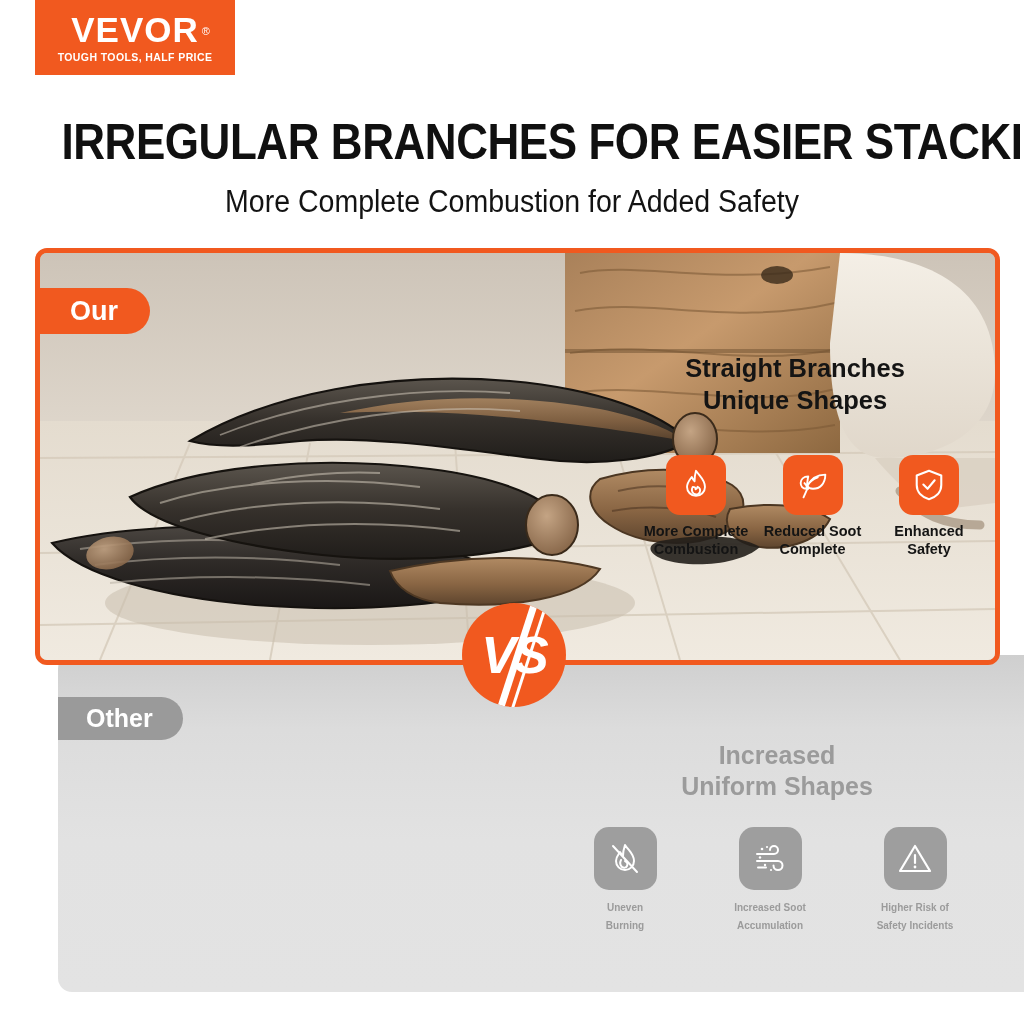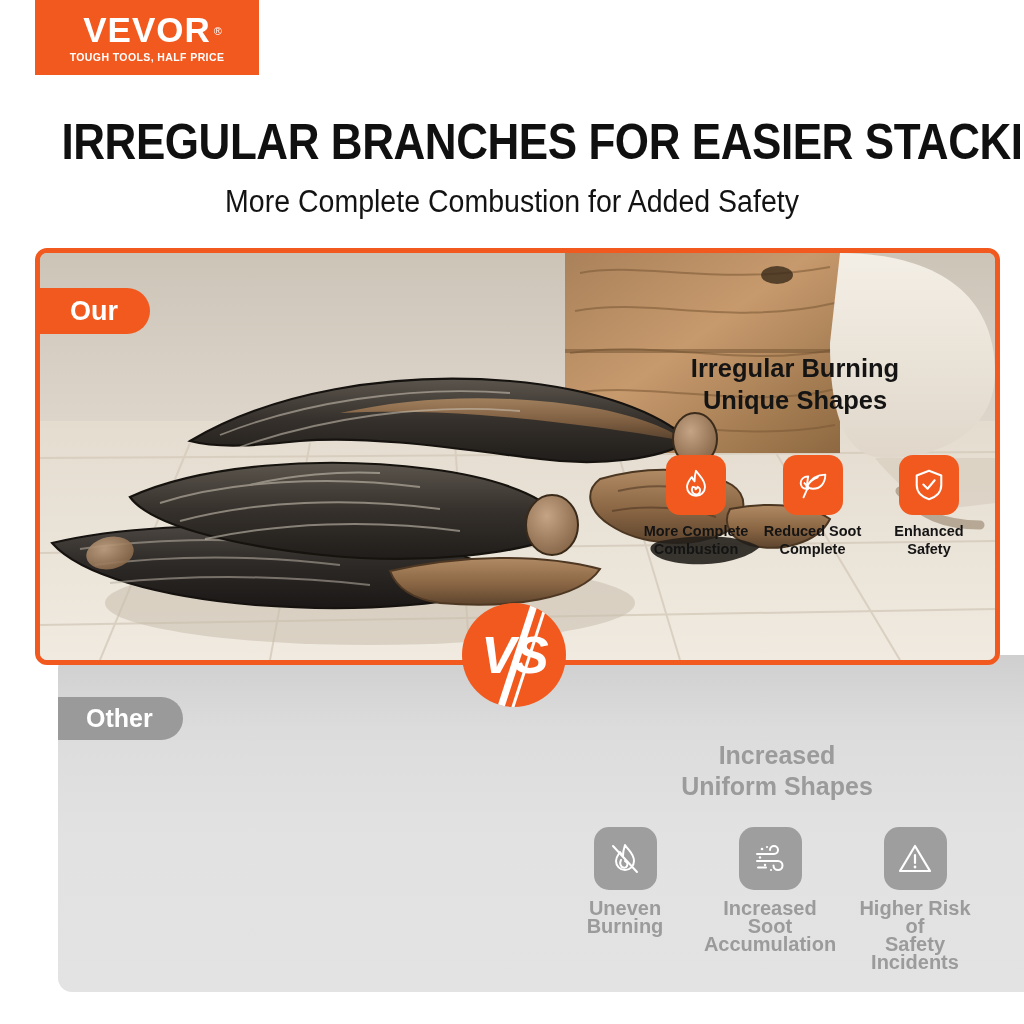--- a/index.html
+++ b/index.html
@@ -13,7 +13,7 @@
 
   
   #logo{
-    position:absolute;left:35px;top:0;width:224px;height:75px;
+    position:absolute;left:35px;top:0;width:200px;height:75px;
     background:var(--brand,#F1591F);
     display:flex;flex-direction:column;align-items:center;justify-content:center;
   }

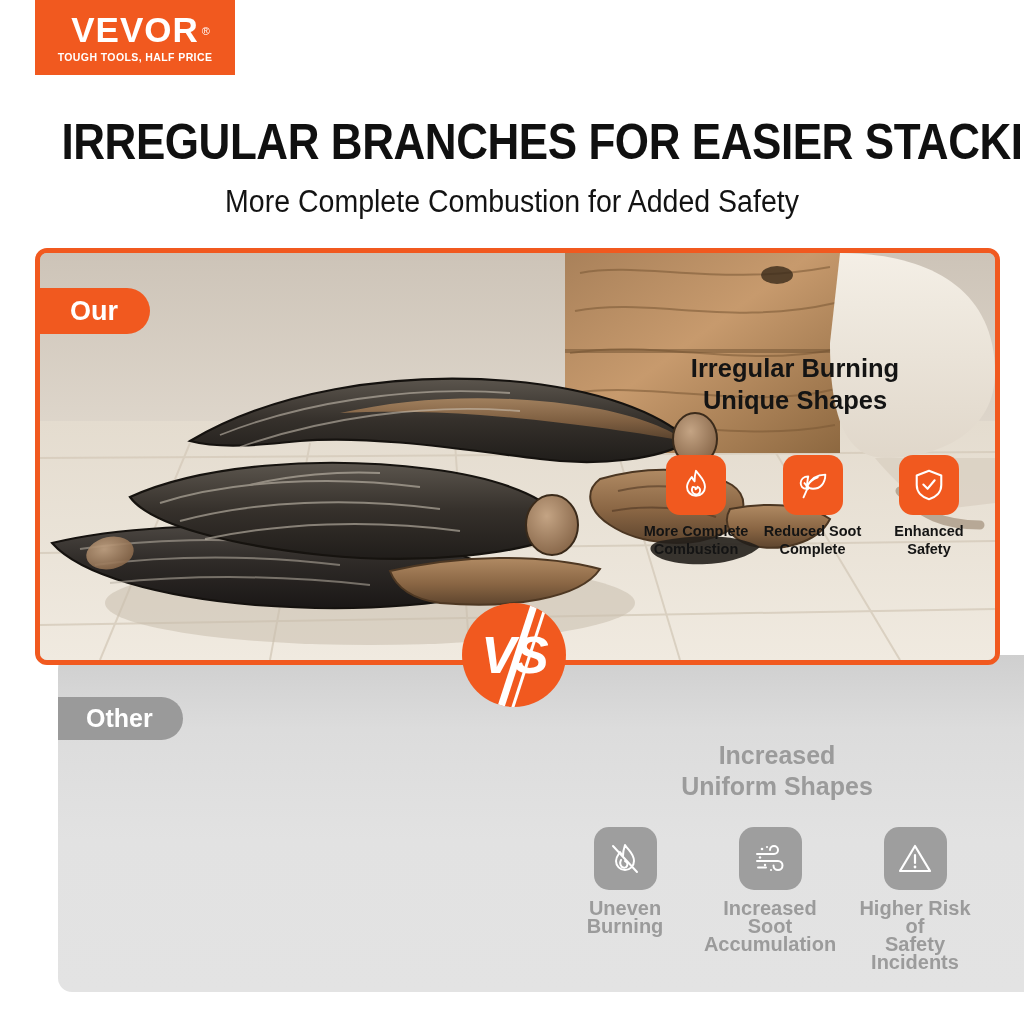--- a/index.html
+++ b/index.html
@@ -323,7 +323,7 @@
 </div>
 
 <div id="our-title">
-  <div>Irregular Burning</div>
+  <div>Straight Branches</div>
   <div>Unique Shapes</div>
 </div>
 

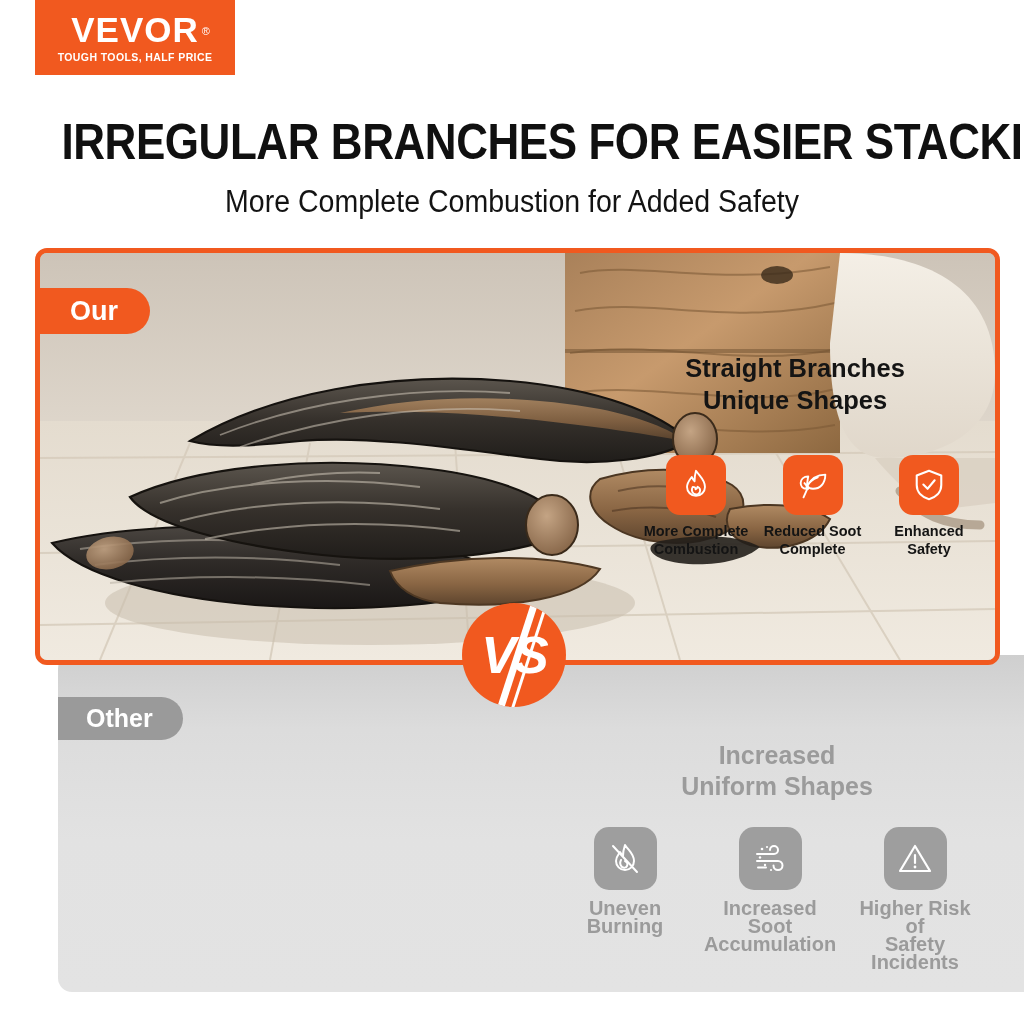--- a/index.html
+++ b/index.html
@@ -71,7 +71,7 @@
   }
   .ofeat .olabel{
     margin-top:9px;text-align:center;color:#9b9b9b;font-weight:bold;
-    font-size:20px;line-height:18px;
+    font-size:10px;line-height:18px;
   }
 
   

